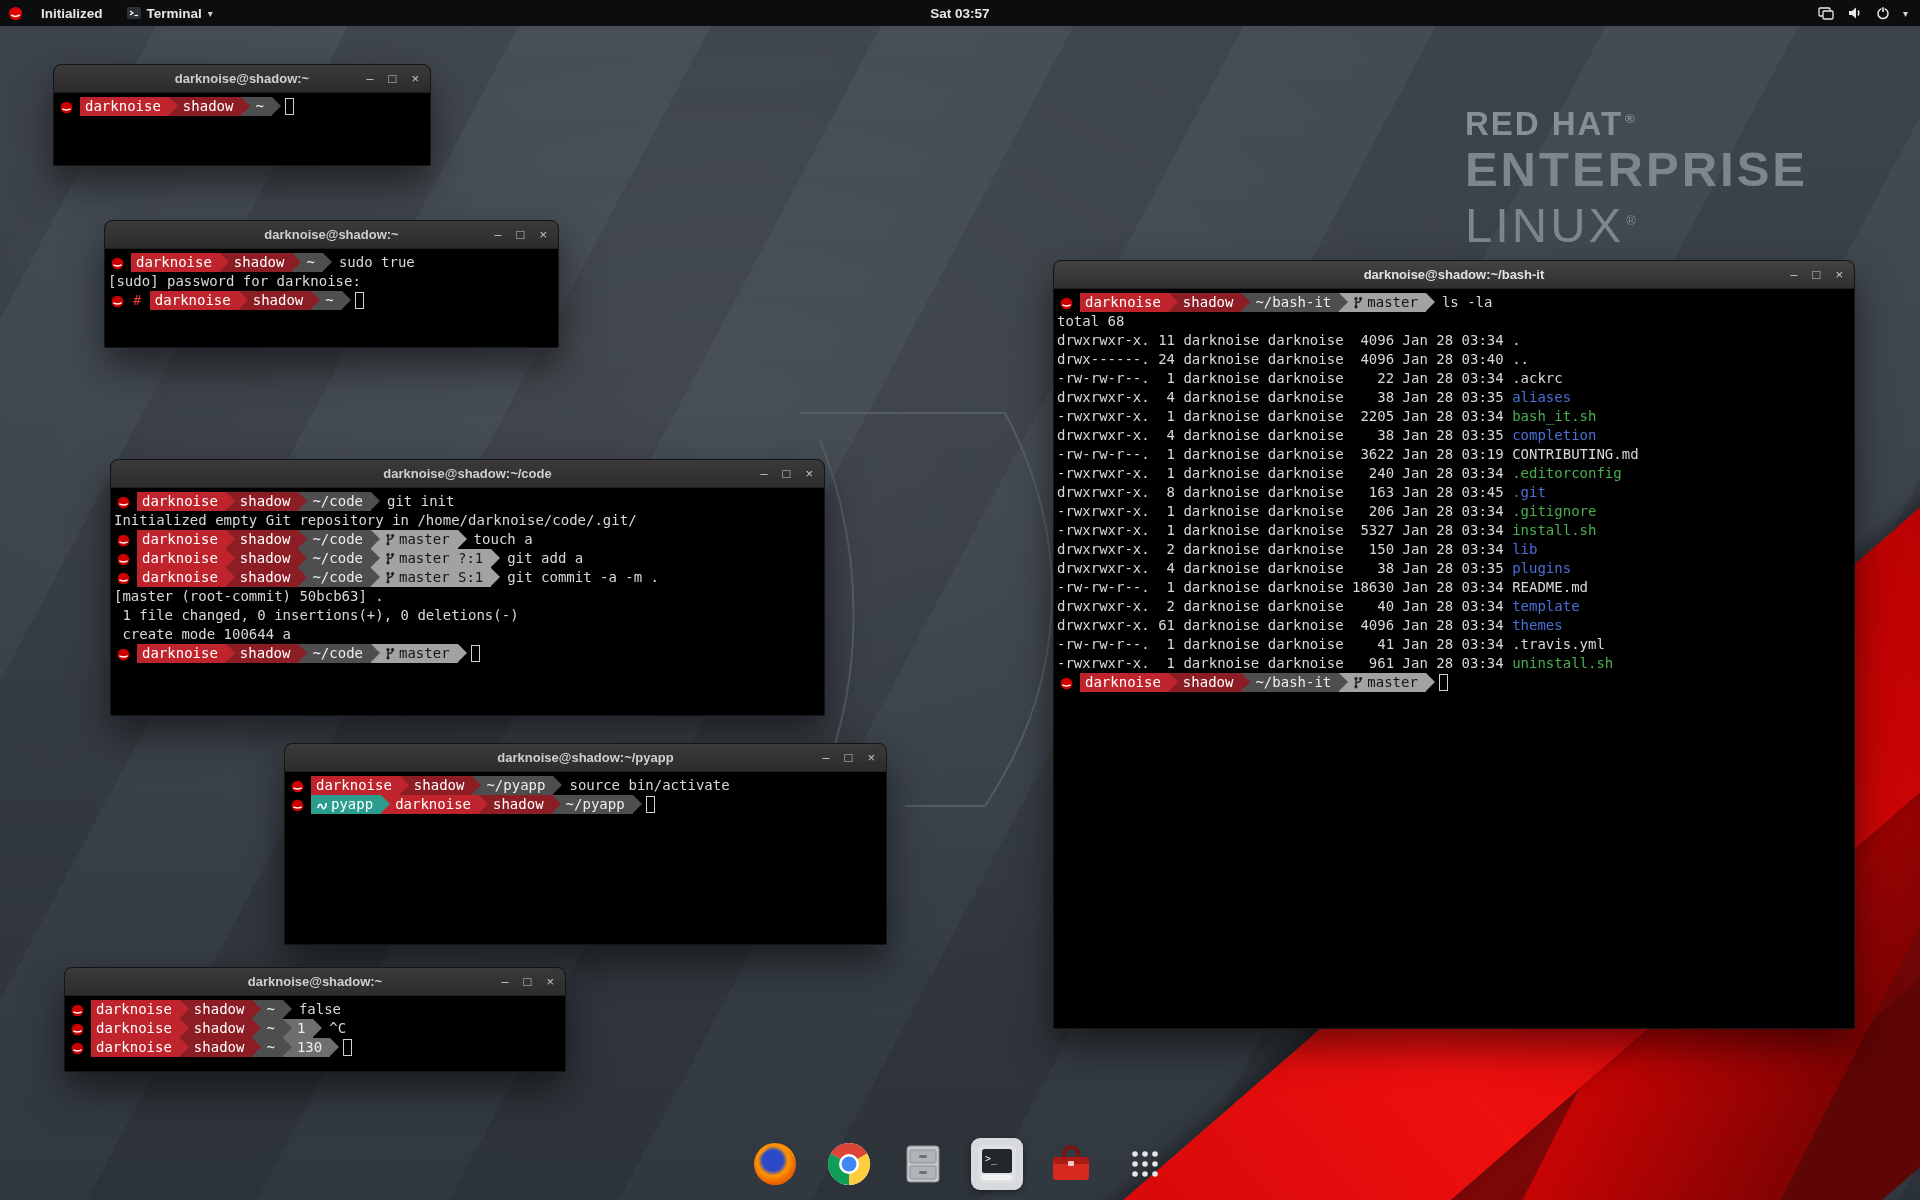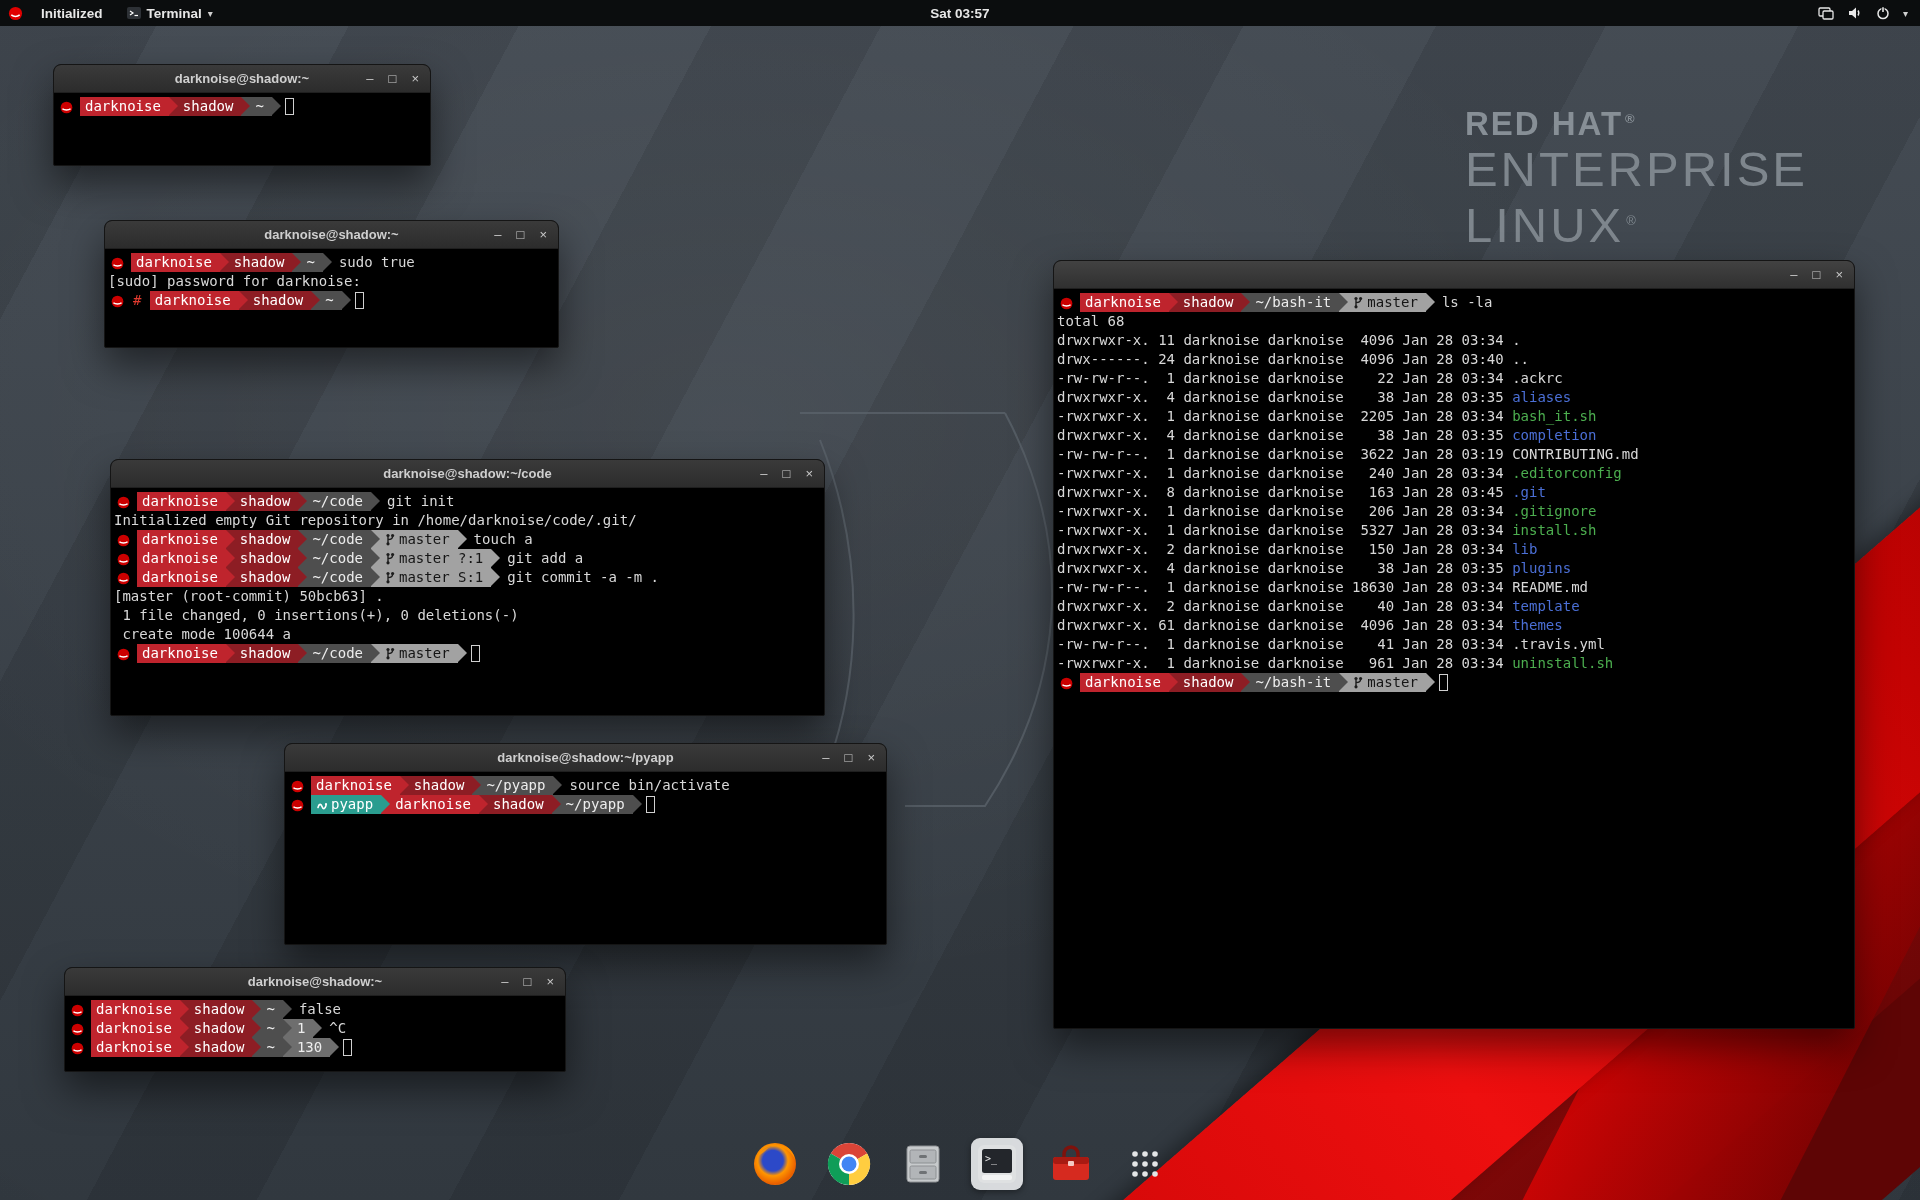--- a/index.html
+++ b/index.html
@@ -24,7 +24,7 @@
   
   .branding{position:absolute;top:100px;right:112px;text-align:left;color:#7e868d;user-select:none;}
   .branding .b1{font-size:33px;font-weight:700;letter-spacing:2px;color:#878f96;line-height:38px;}
-  .branding .b2{font-size:49px;font-weight:400;letter-spacing:3px;line-height:52px;font-family:"Liberation Sans",sans-serif;}
+  .branding .b2{font-size:49px;font-weight:700;letter-spacing:3px;line-height:52px;font-family:"Liberation Sans",sans-serif;}
   .branding .b3{font-size:49px;font-weight:300;letter-spacing:3px;line-height:52px;}
   .branding .reg{font-size:13px;vertical-align:super;margin-left:2px;}
 

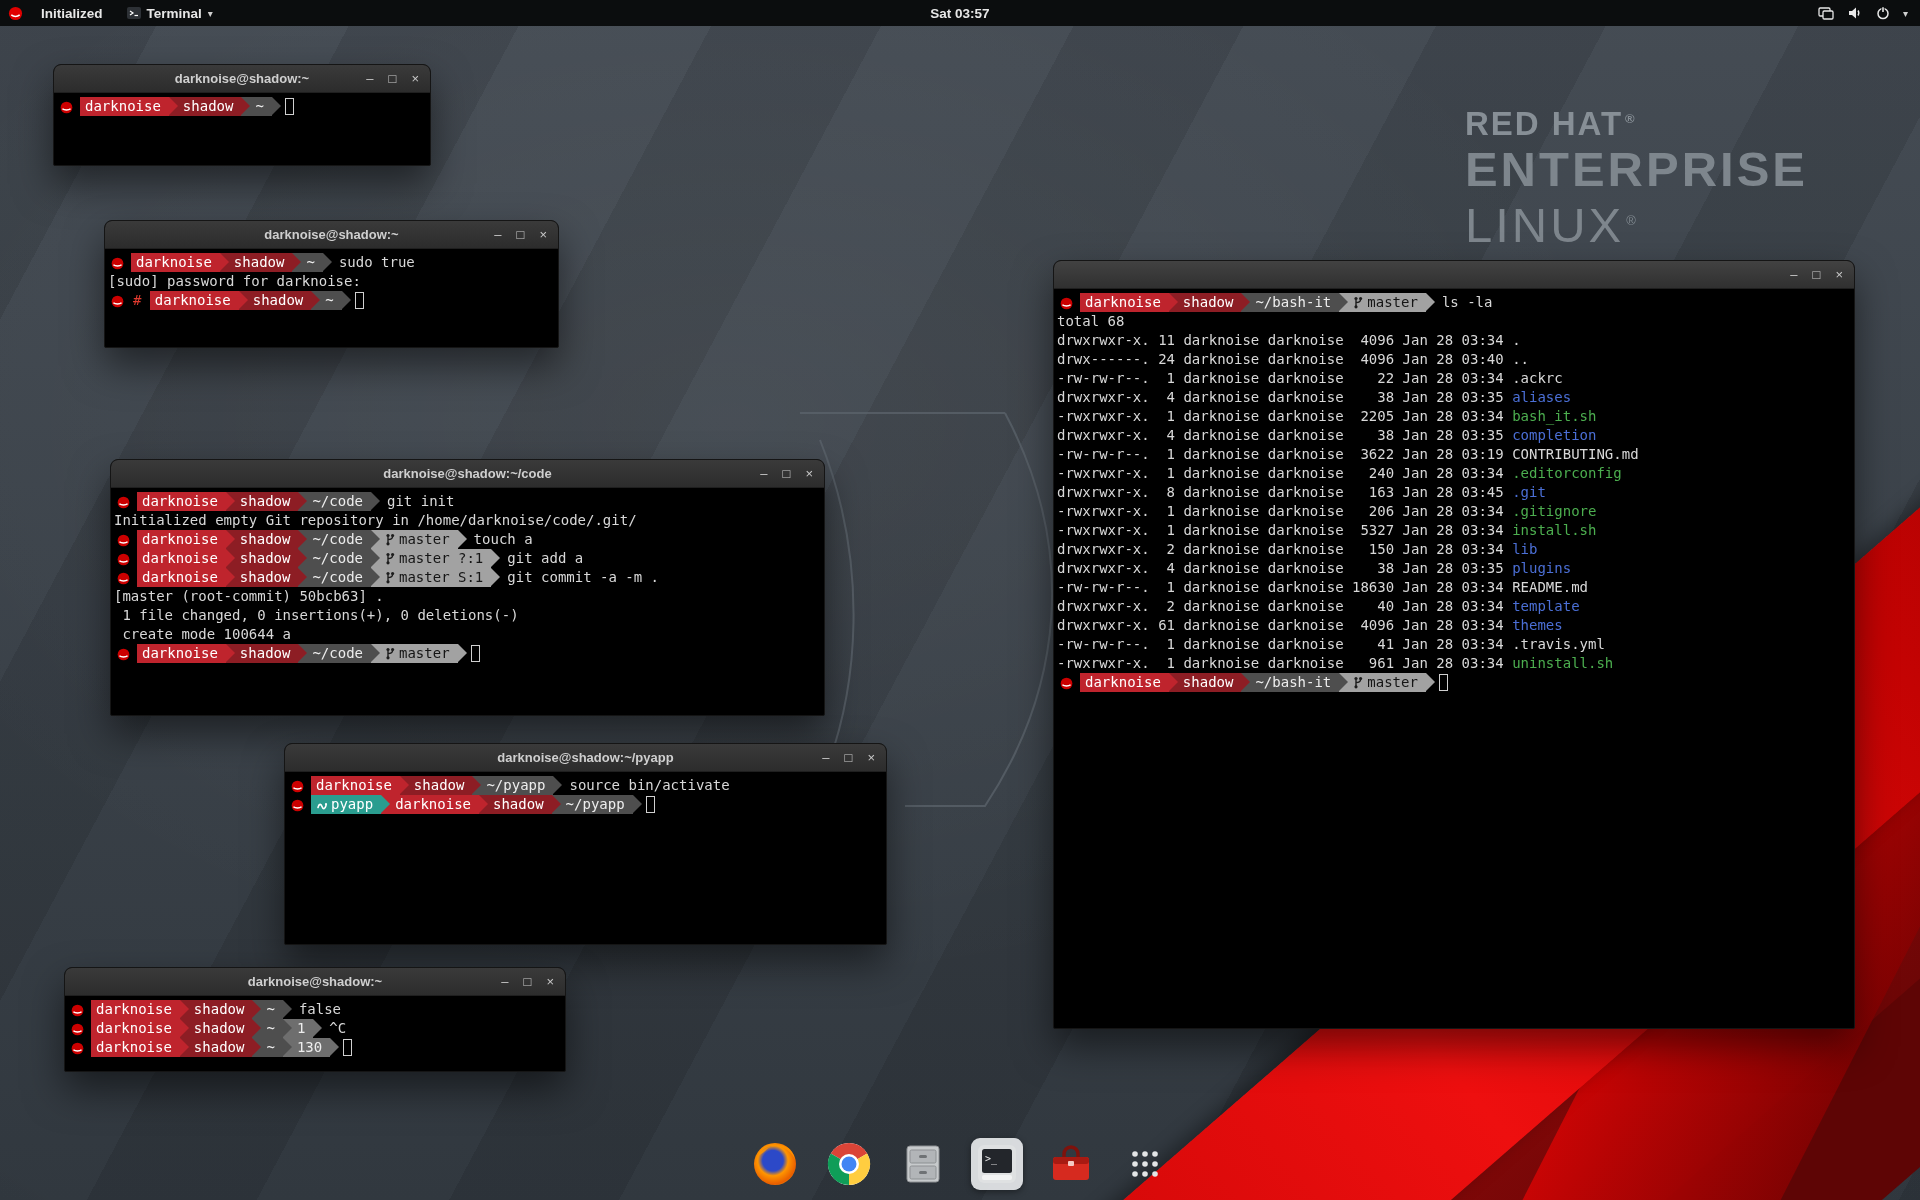--- a/index.html
+++ b/index.html
@@ -236,6 +236,7 @@
   </section>
     <section class="twin focused" style="left: 1053px; top: 260px; width: 800px; height: 767px;">
     <header class="tbar">
+      <div class="ttitle">darknoise@shadow:~/bash-it</div>
       <div class="tctrl">
         <span class="wbtn">–</span>
         <span class="wbtn">□</span>

